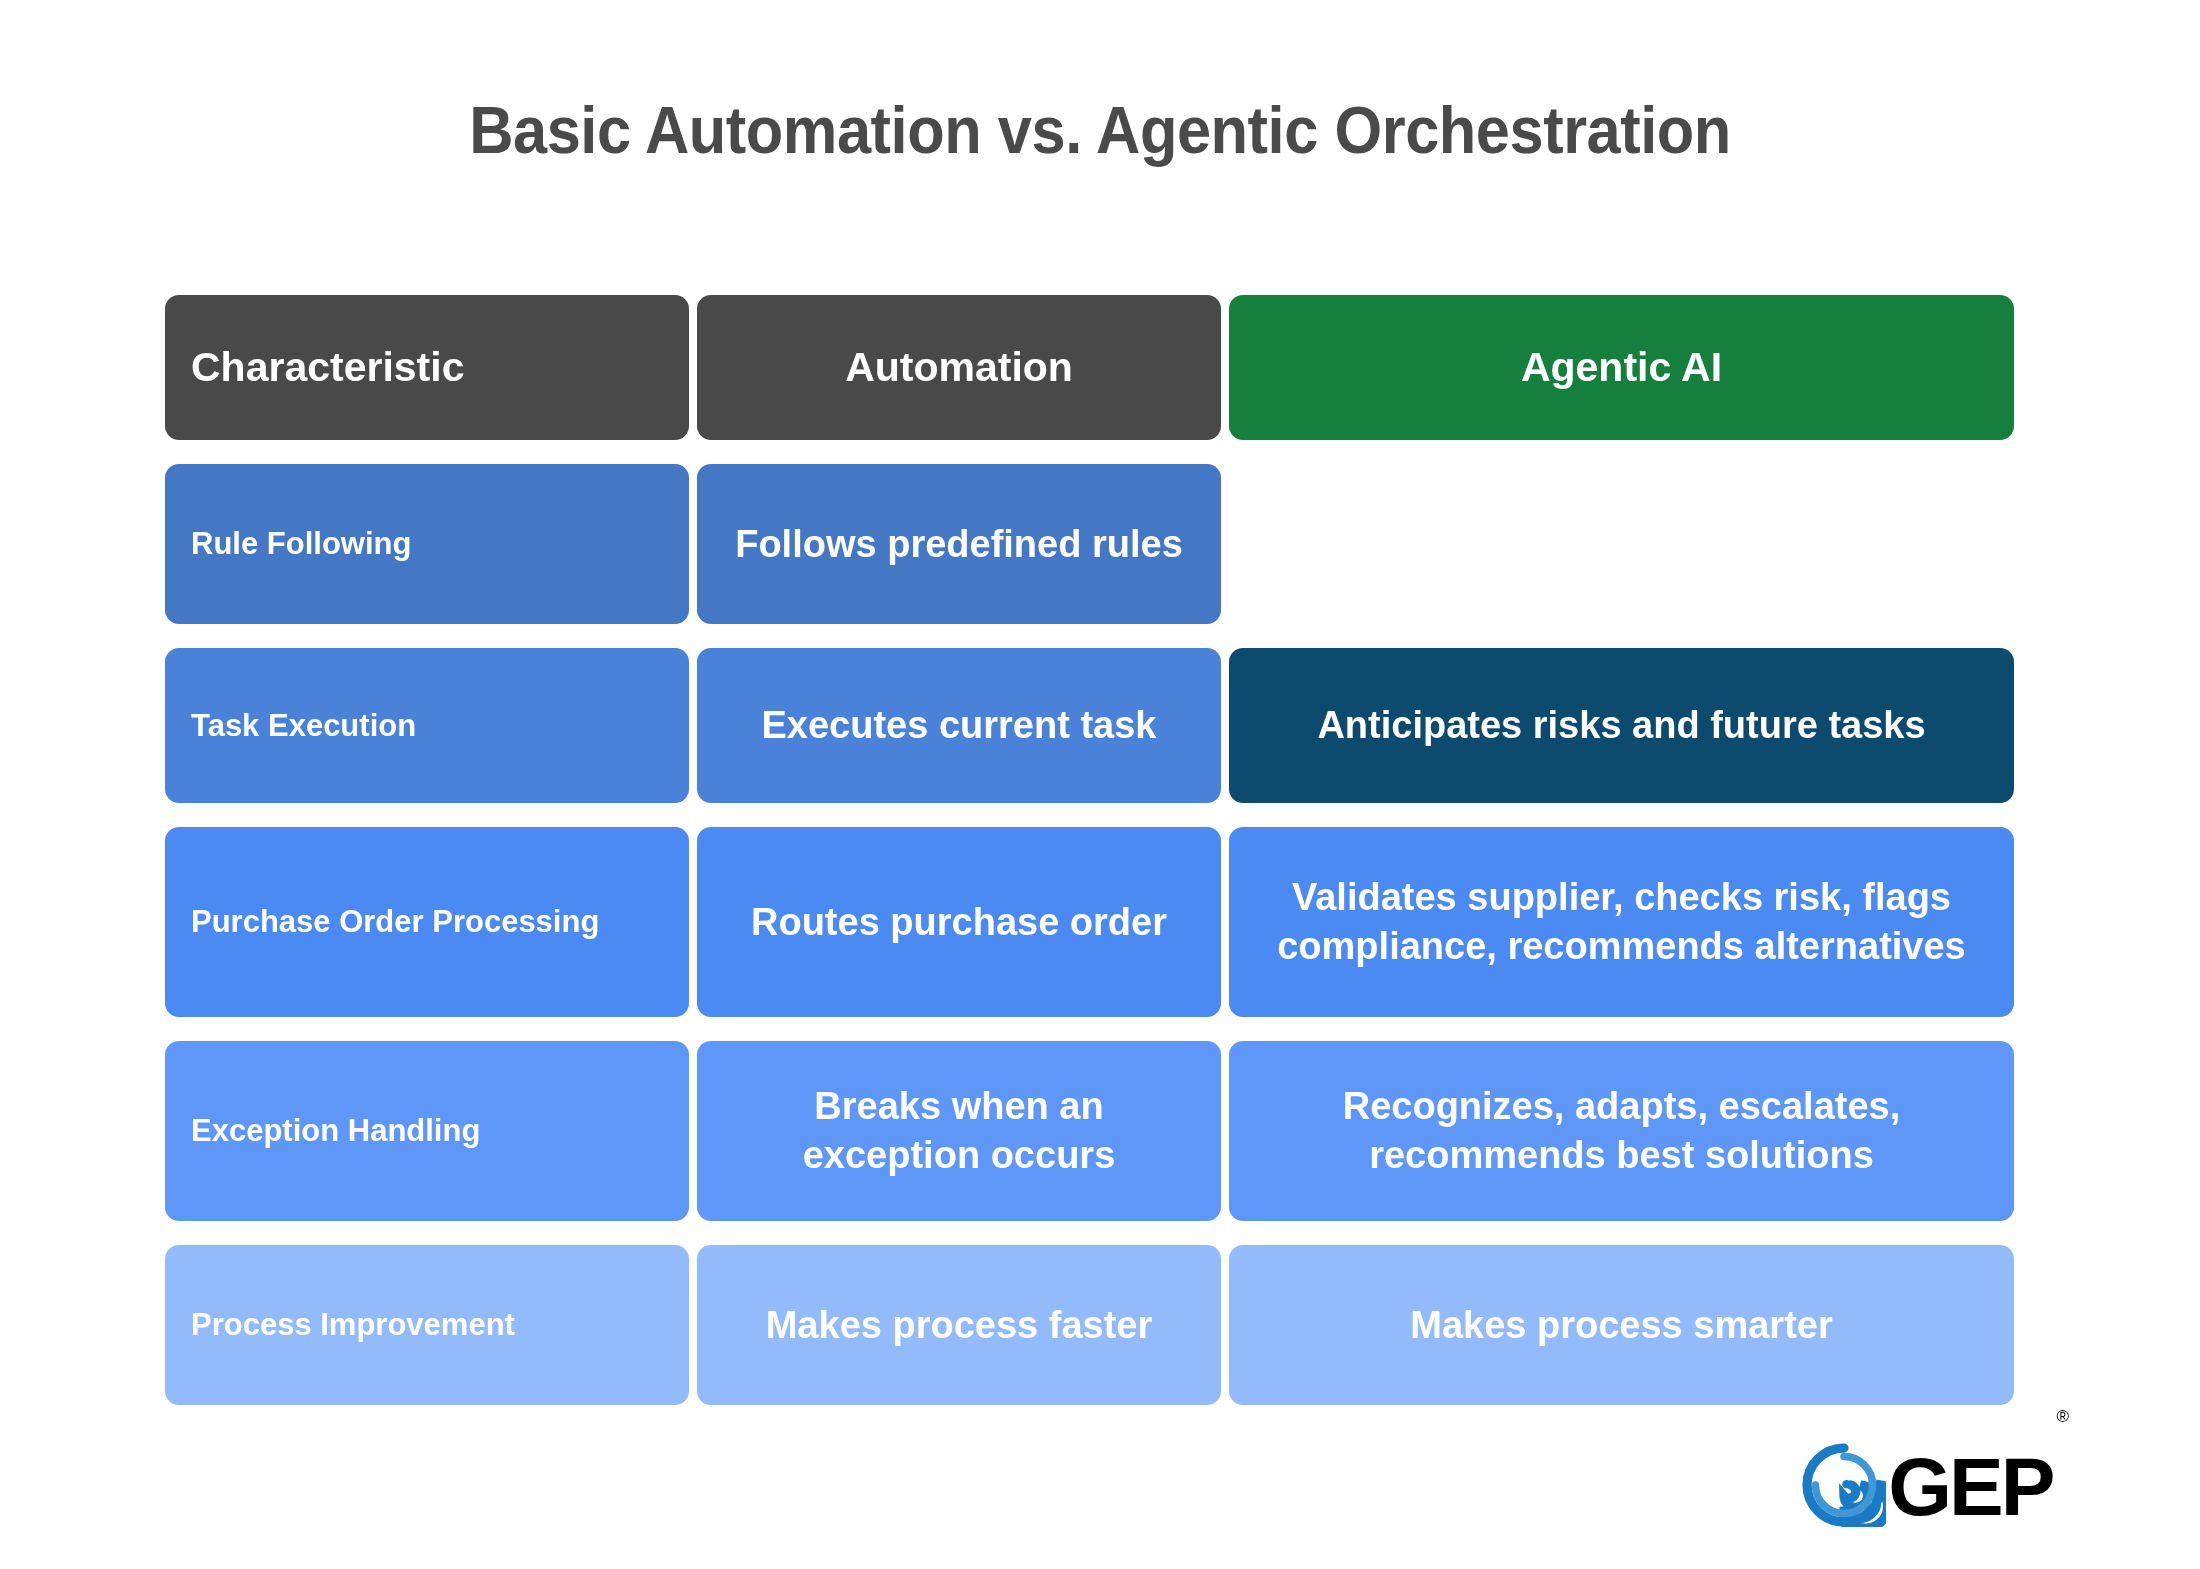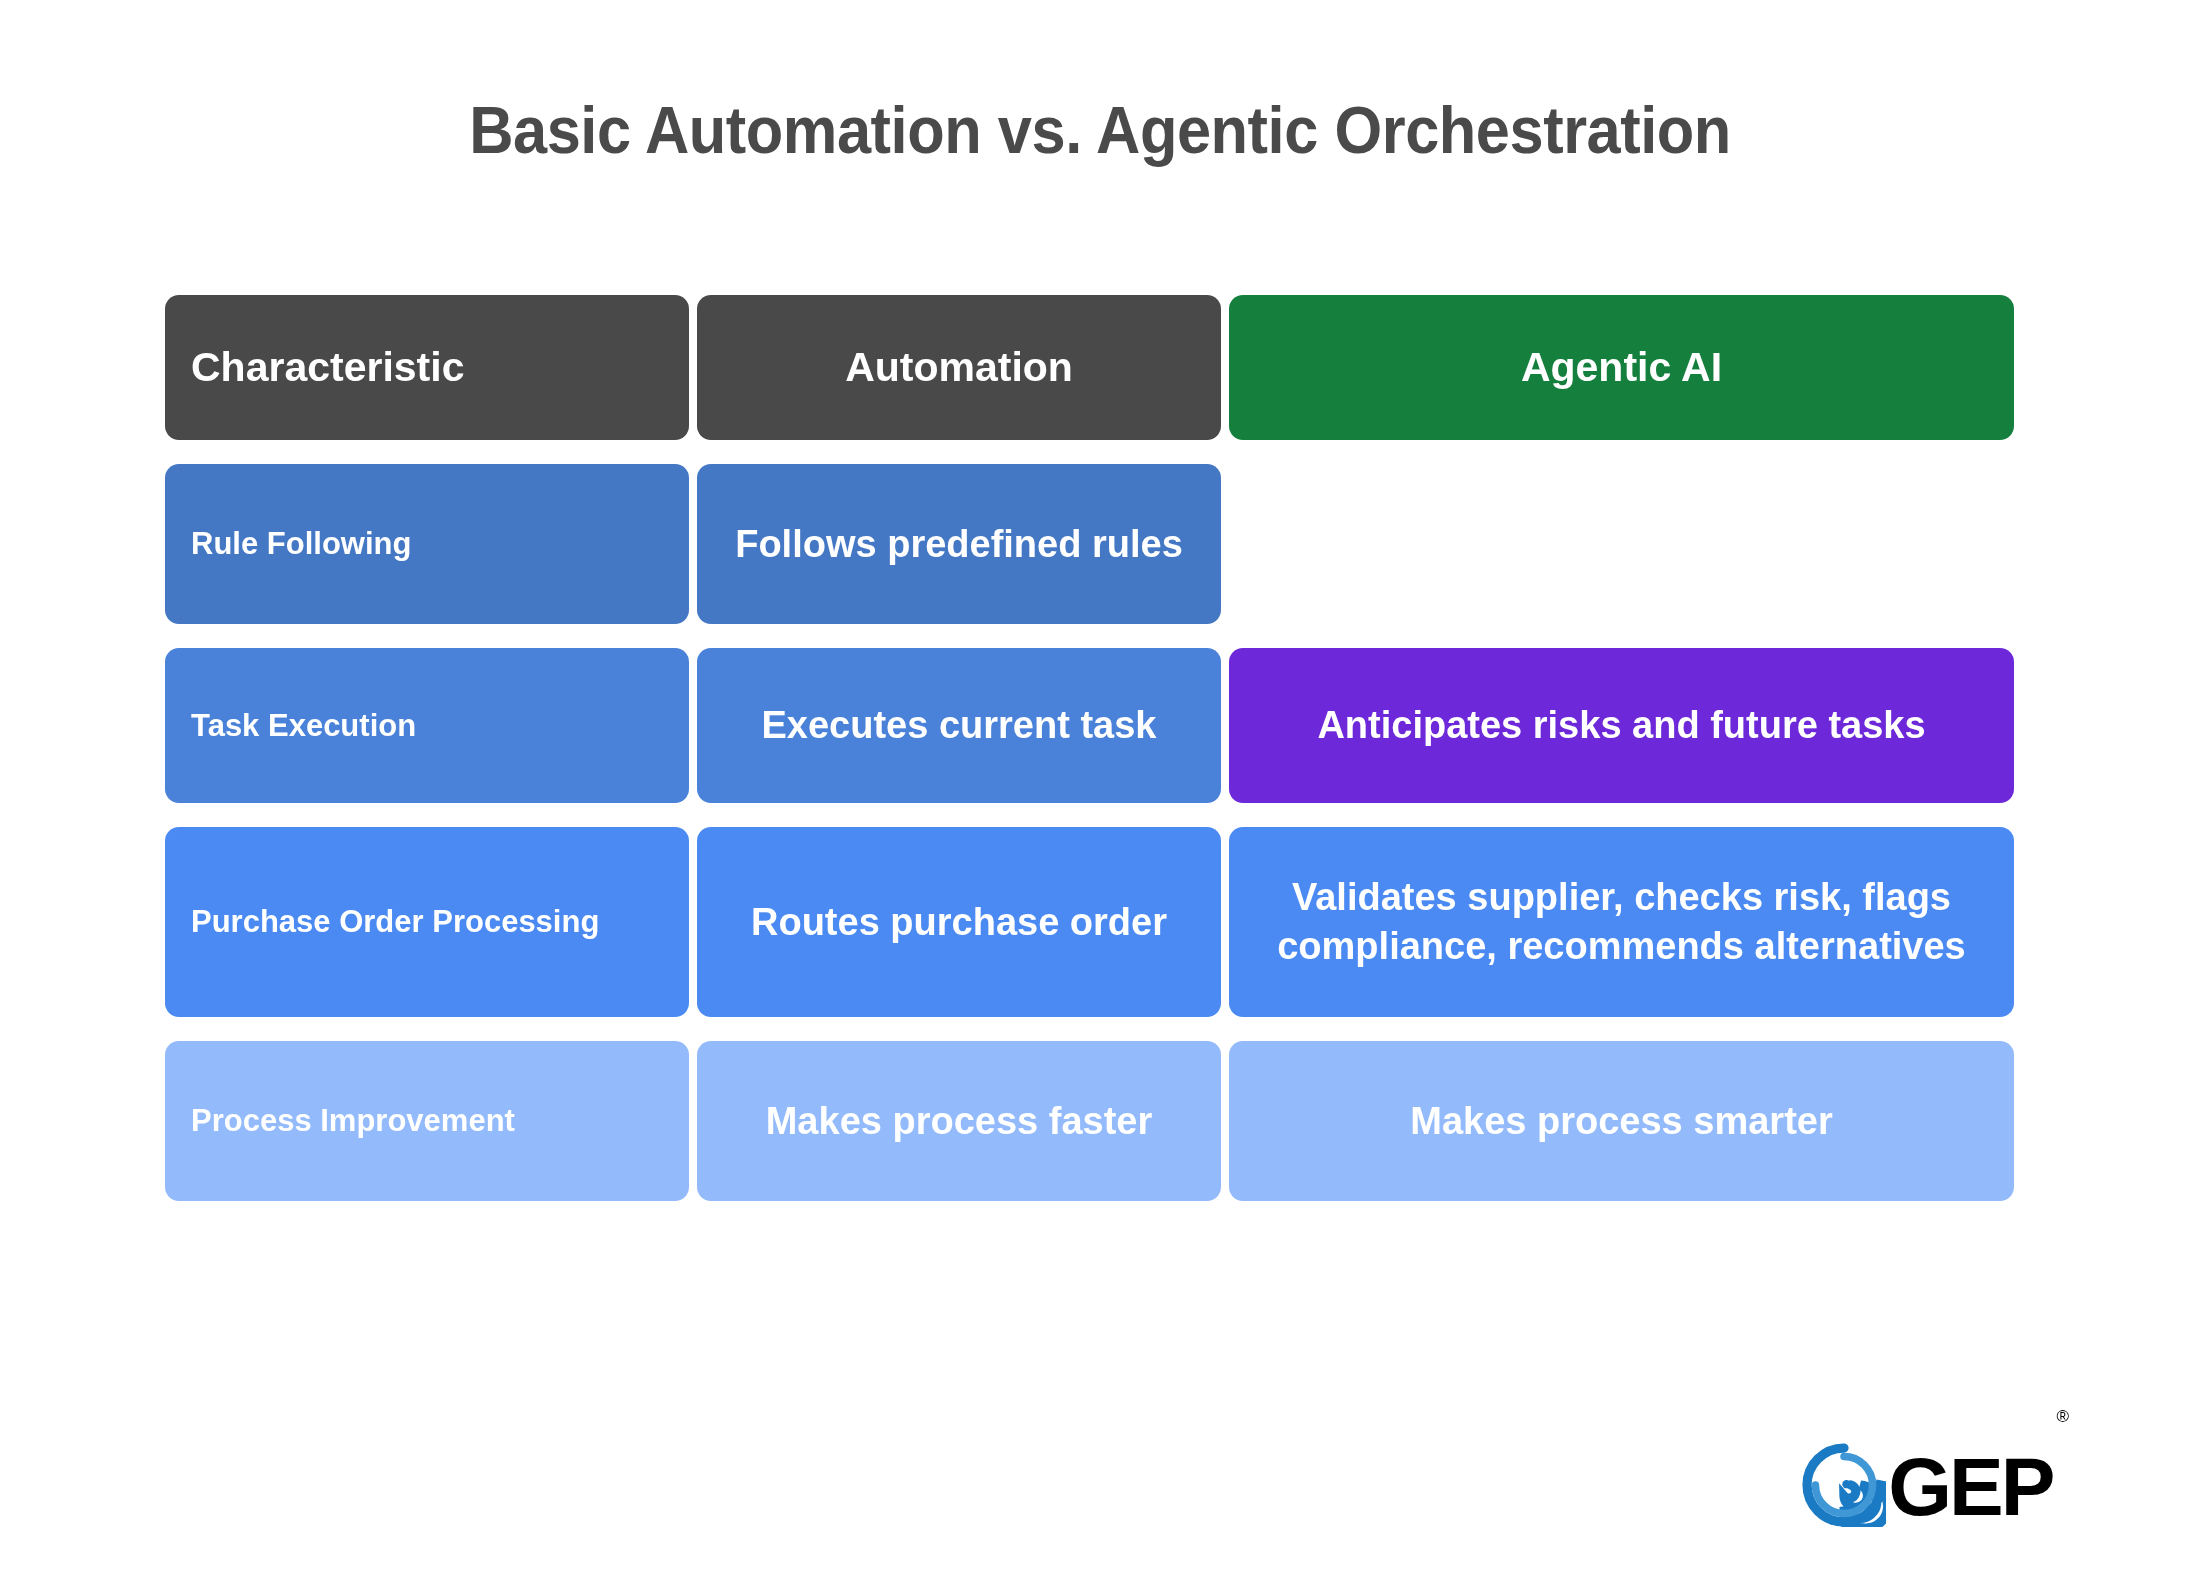--- a/index.html
+++ b/index.html
@@ -159,7 +159,7 @@
     <div class="row row-body row-2">
       <div class="cell col-char" style="background: rgb(74, 130, 218);">Task Execution</div>
       <div class="cell col-auto" style="background: rgb(74, 130, 218);">Executes current task</div>
-      <div class="cell col-agentic" style="background: #6d28d9;">Anticipates risks and future tasks</div>
+      <div class="cell col-agentic" style="background: #0c4a6e;">Anticipates risks and future tasks</div>
     </div>
 
     <div class="row row-body row-3">

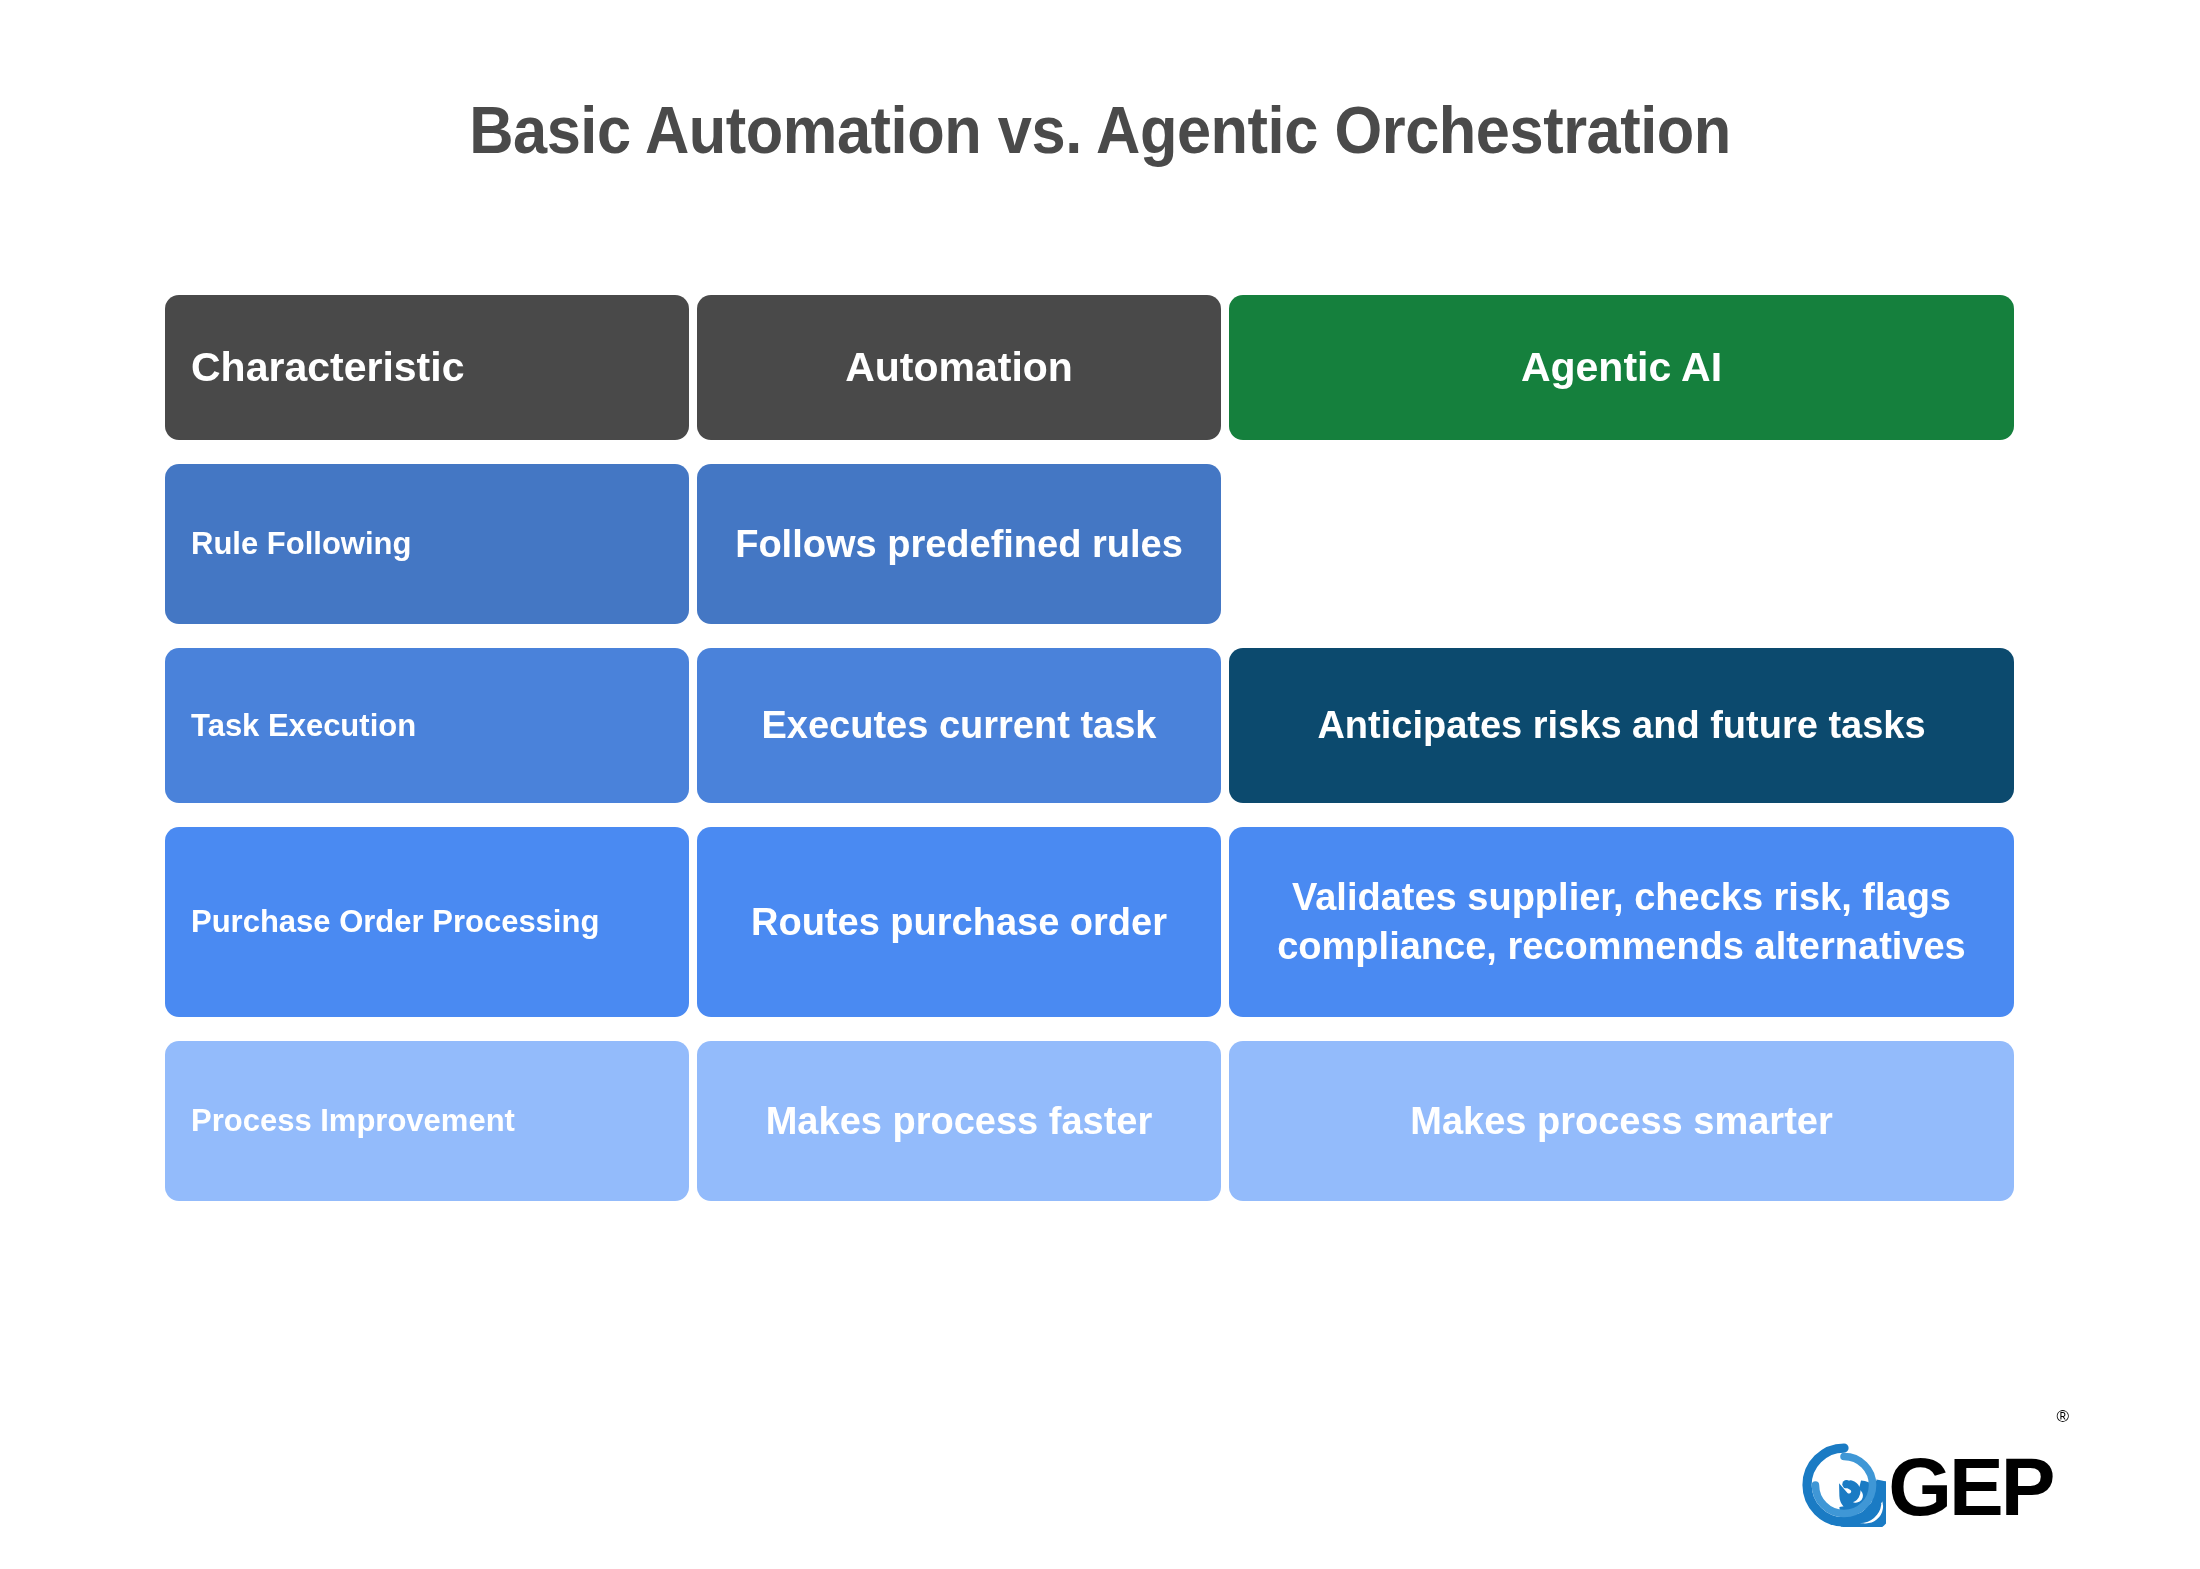--- a/index.html
+++ b/index.html
@@ -168,6 +168,11 @@
       <div class="cell col-agentic" style="background: rgb(74, 138, 242);">Validates supplier, checks risk, flags compliance, recommends alternatives</div>
     </div>
 
+    <div class="row row-body row-4">
+      <div class="cell col-char" style="background: rgb(95, 151, 248);">Exception Handling</div>
+      <div class="cell col-auto" style="background: rgb(95, 151, 248);">Breaks when an exception occurs</div>
+      <div class="cell col-agentic" style="background: rgb(95, 151, 248);">Recognizes, adapts, escalates, recommends best solutions</div>
+    </div>
 
     <div class="row row-body row-5">
       <div class="cell col-char" style="background: rgb(147, 187, 251);">Process Improvement</div>

